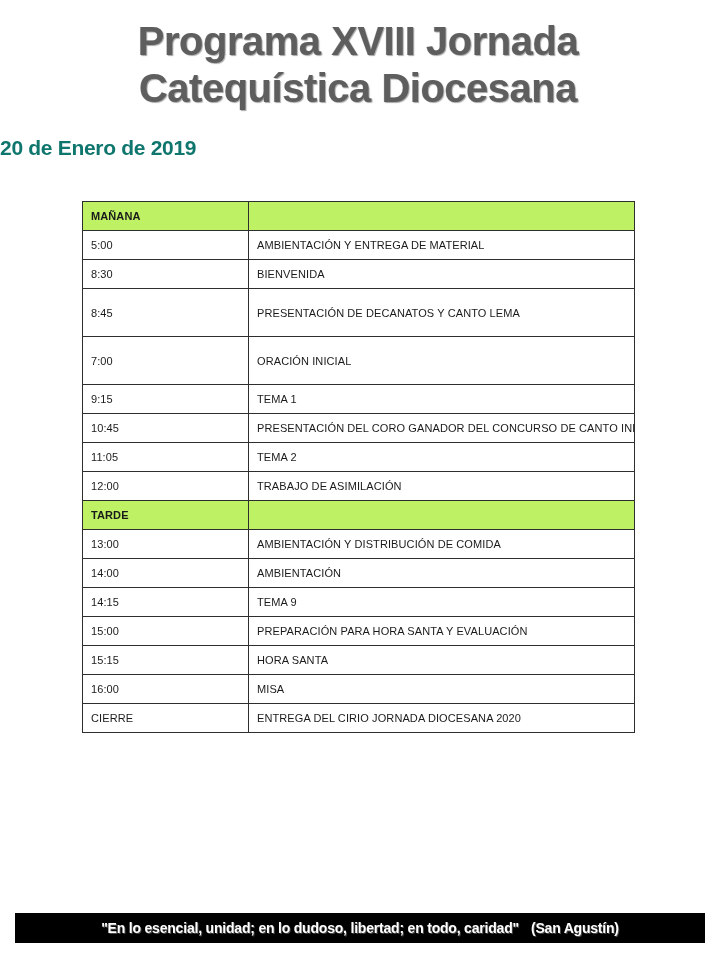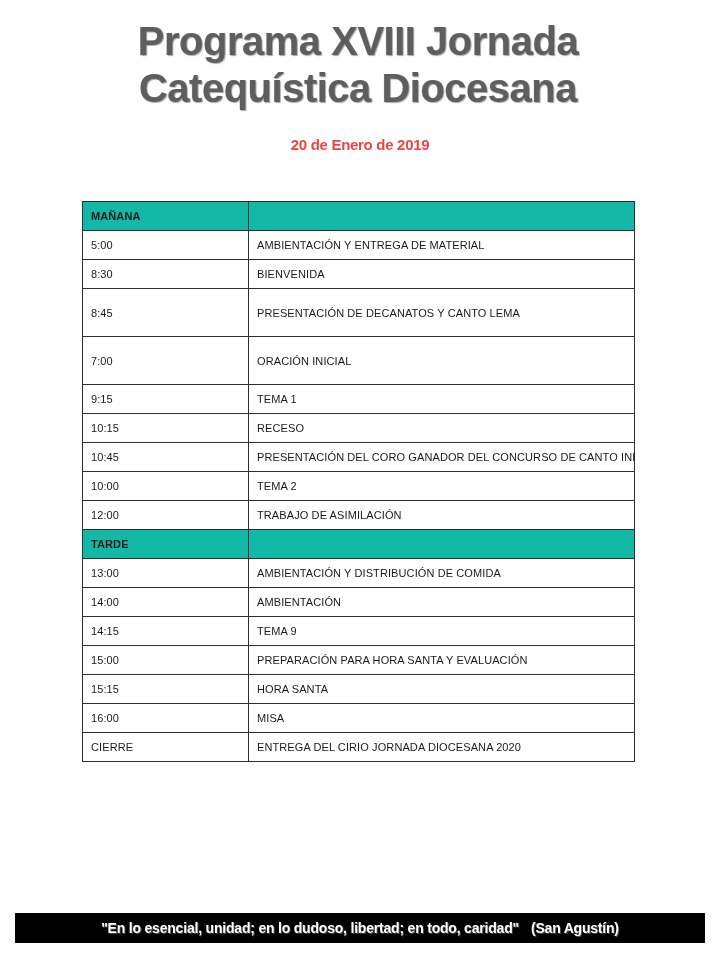--- a/index.html
+++ b/index.html
@@ -25,10 +25,9 @@
   .date {
     position: absolute;
     top: 136px; left: 0; right: 0;
-    text-align: center;
-    font-size: 15px;
+    font-size: 21px;
     font-weight: 700;
-    color: #ef4444;
+    color: #0f766e;
     letter-spacing: -0.3px;
   }
   table.schedule {

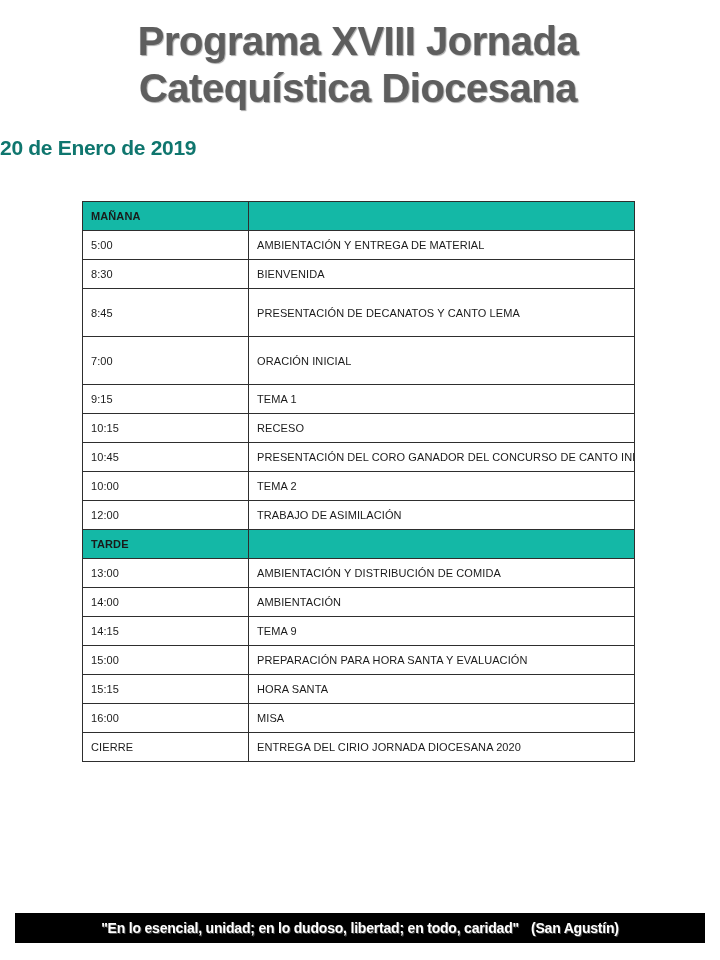--- a/index.html
+++ b/index.html
@@ -50,7 +50,7 @@
   table.schedule col.time-col { width: 166px; }
   table.schedule tr { height: 29px; }
   table.schedule tr.tall { height: 48px; }
-  table.schedule tr.section { background: #14b8a6; }
+  table.schedule tr.section { background: #bef264; }
   table.schedule tr.section td { font-weight: 700; }
   .footer-bar {
     position: absolute;

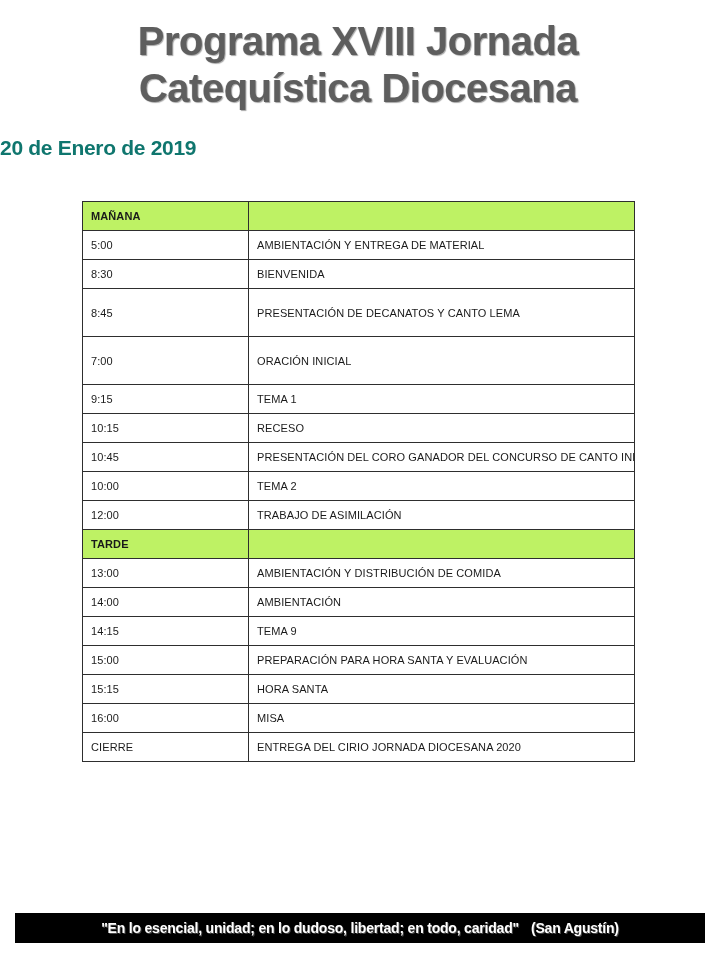--- a/index.html
+++ b/index.html
@@ -112,10 +112,6 @@
         <td>TEMA 1</td>
       </tr>
       <tr>
-        <td>10:15</td>
-        <td>RECESO</td>
-      </tr>
-      <tr>
         <td>10:45</td>
         <td>PRESENTACIÓN DEL CORO GANADOR DEL CONCURSO DE CANTO INFANTIL</td>
       </tr>

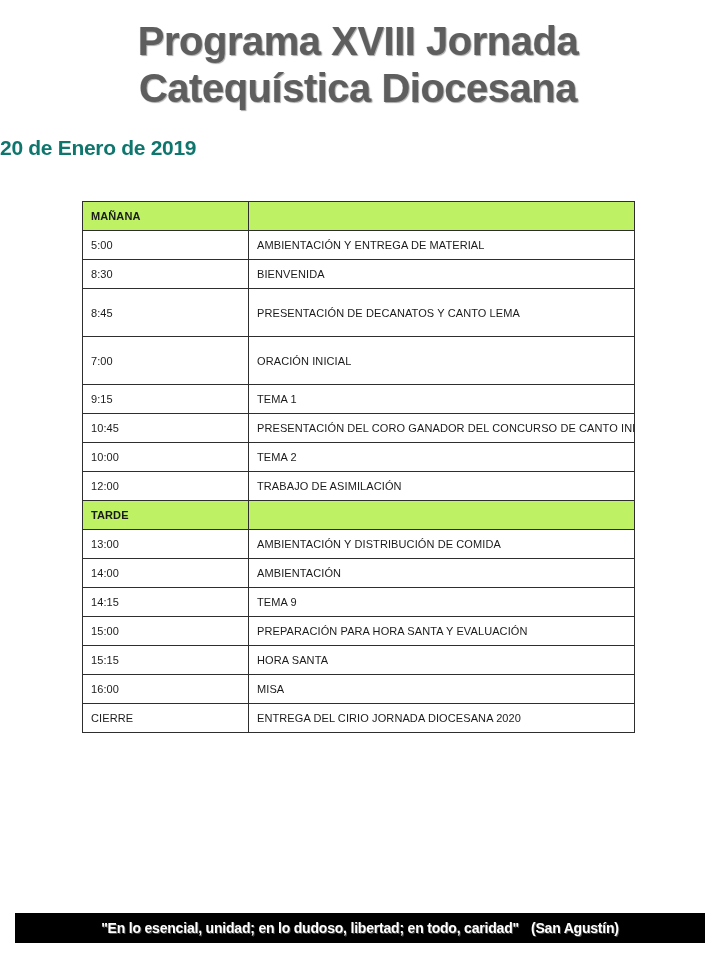--- a/index.html
+++ b/index.html
@@ -116,7 +116,7 @@
         <td>PRESENTACIÓN DEL CORO GANADOR DEL CONCURSO DE CANTO INFANTIL</td>
       </tr>
       <tr>
-        <td>10:00</td>
+        <td>11:05</td>
         <td>TEMA 2</td>
       </tr>
       <tr>

